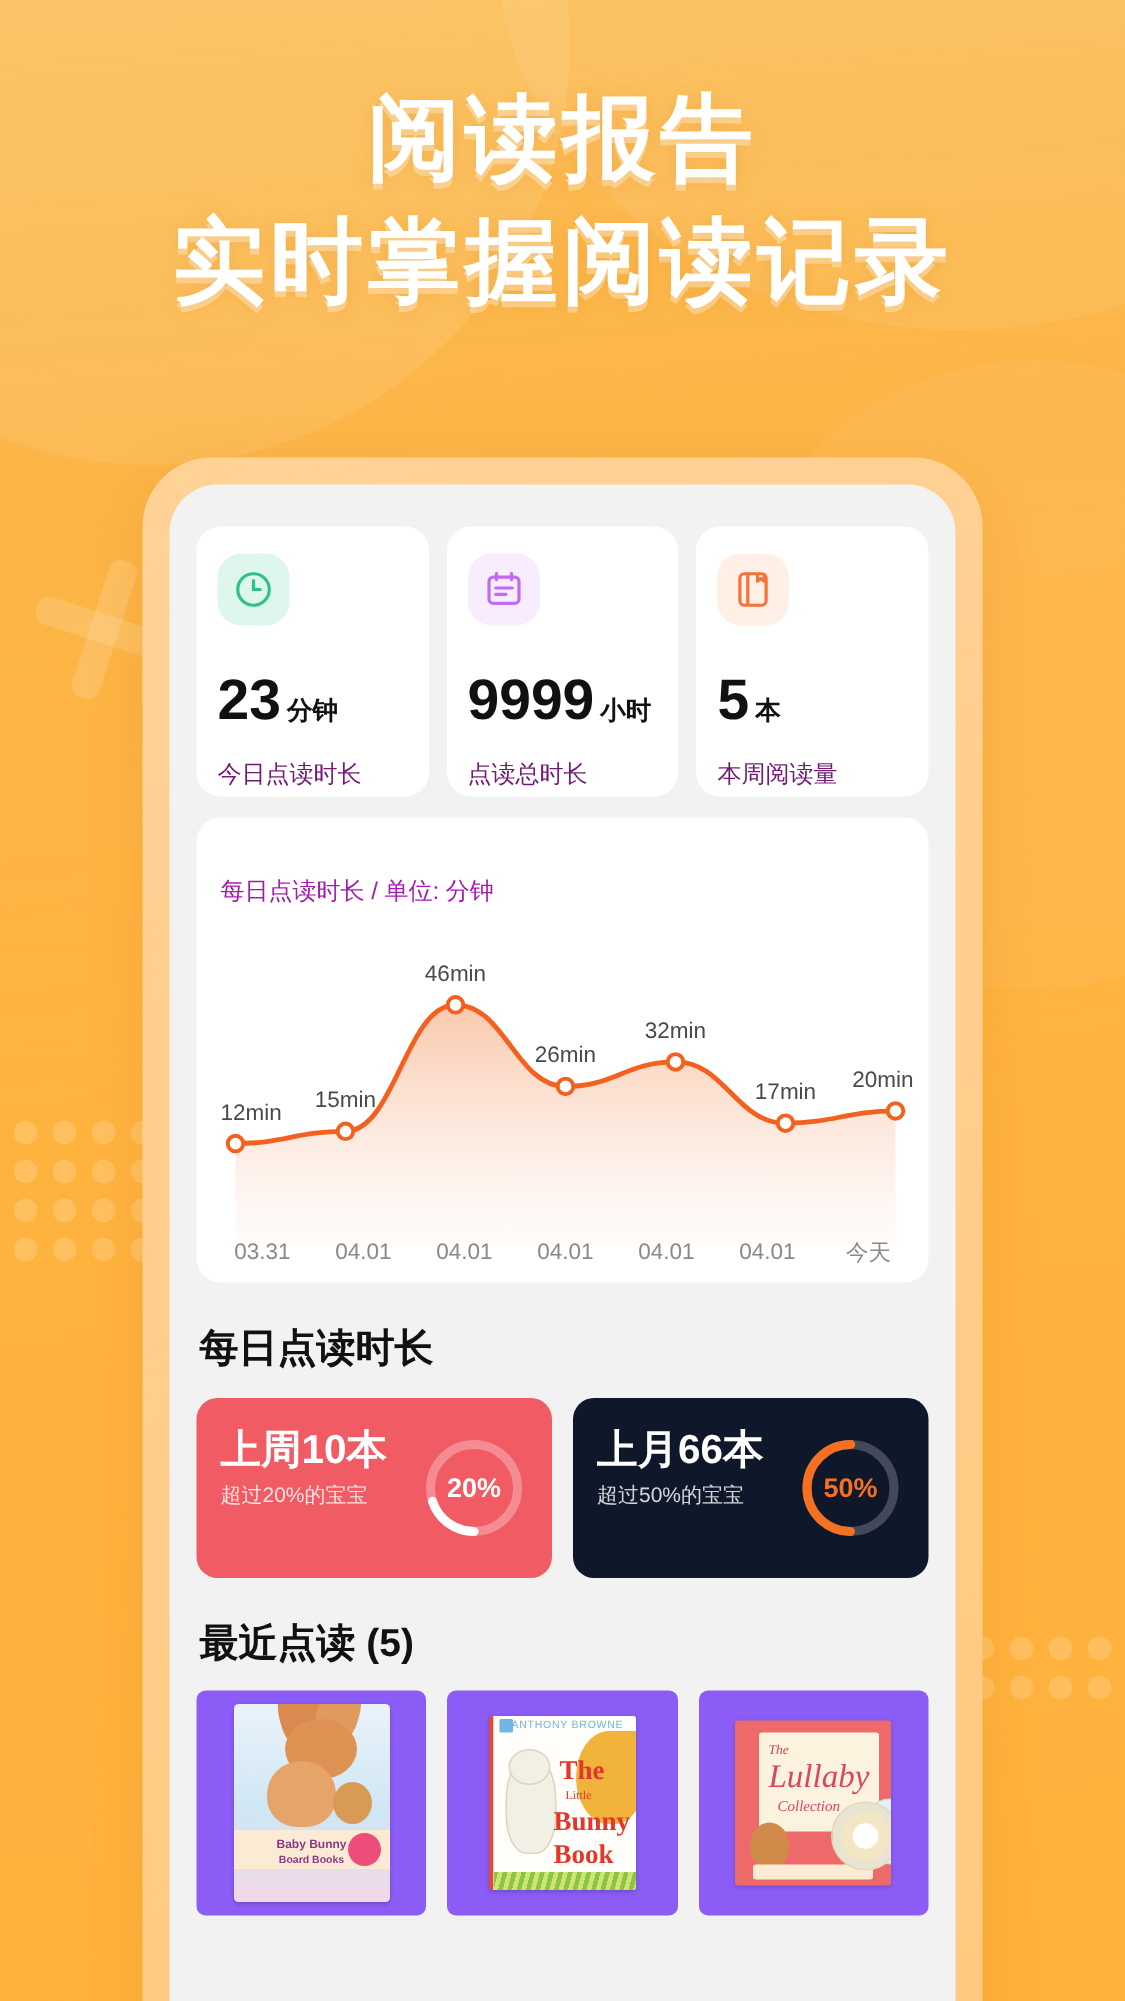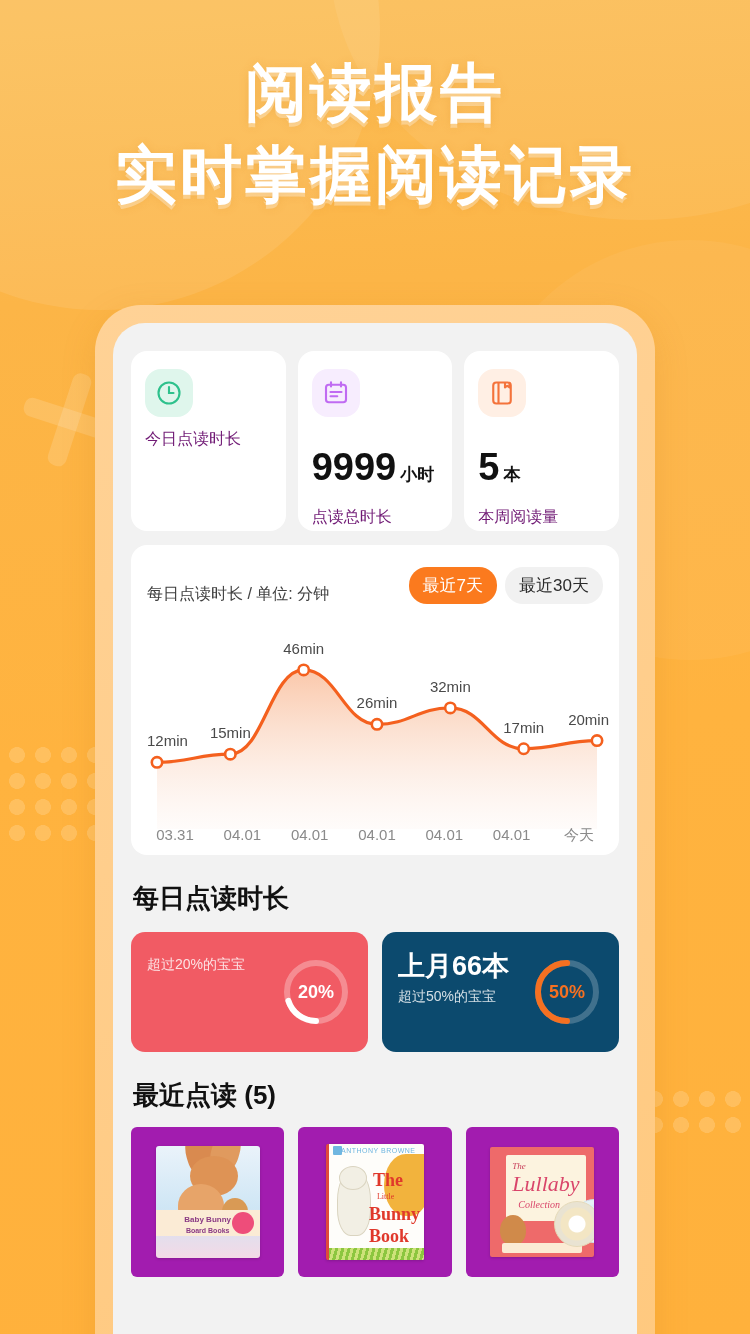--- a/index.html
+++ b/index.html
@@ -233,6 +233,7 @@
             <path d="M12 7.2V12h3.6" stroke-linecap="round"></path>
           </svg>
         </div>
+        <div class="stat-value"><span>23</span><span class="unit">分钟</span></div>
         <div class="stat-label">今日点读时长</div>
       </div>
 

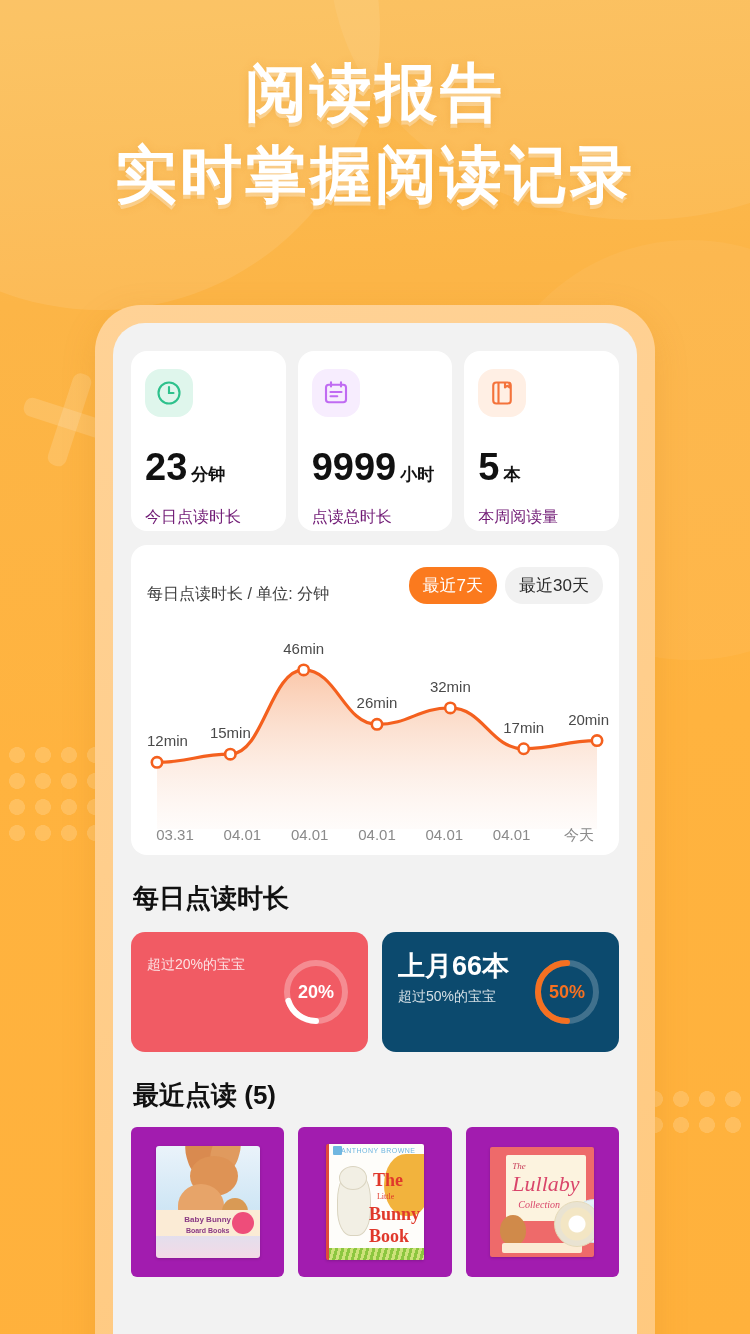--- a/index.html
+++ b/index.html
@@ -111,7 +111,7 @@
     padding: 20px 16px 16px 16px; height: 310px; position: relative;
   }
   .chart-head { display: flex; align-items: center; justify-content: space-between; }
-  .chart-title { font-size: 16px; color: #404040; margin-top: 19px; }
+  .chart-title { font-size: 16px; color: #a21caf; margin-top: 19px; }
   .range-toggle { display: flex; gap: 8px; }
   .range-btn {
     font-size: 17px; padding: 7px 14px; border-radius: 18px;

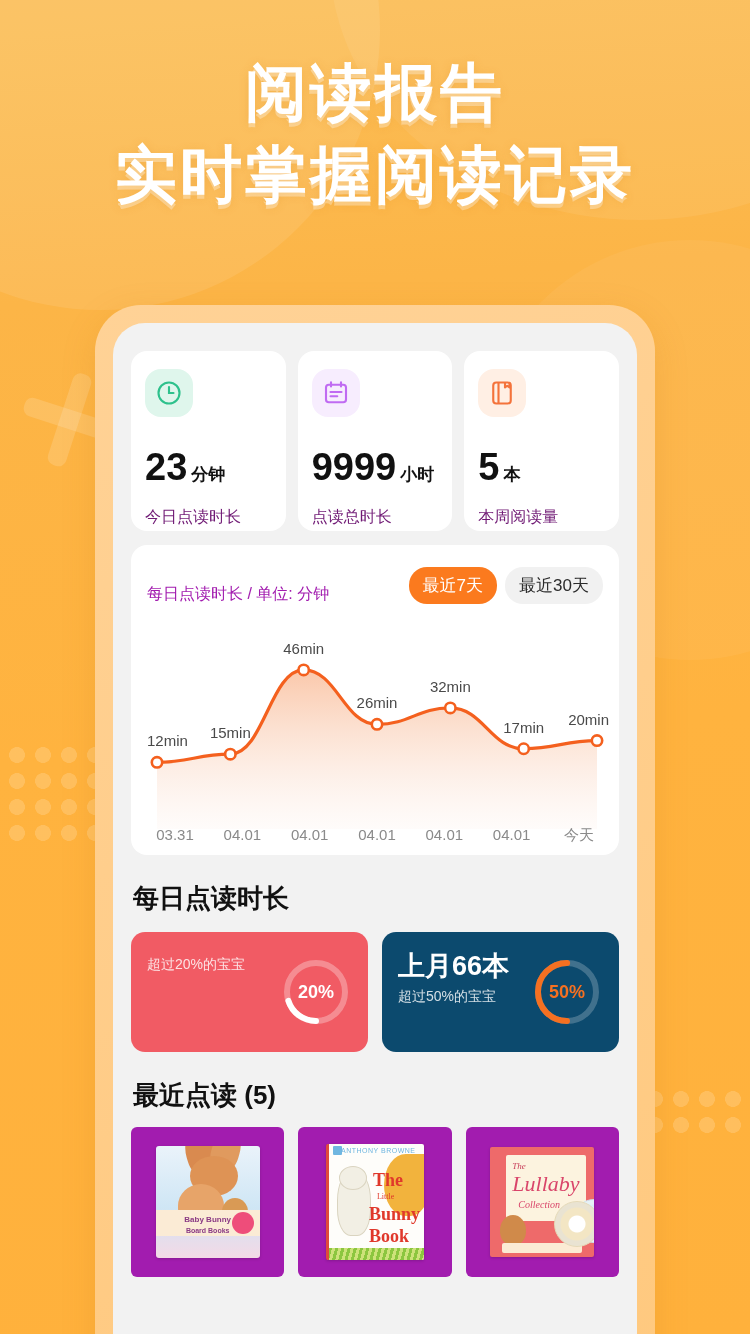--- a/index.html
+++ b/index.html
@@ -264,10 +264,6 @@
     <div id="chart-card">
       <div class="chart-head">
         <div class="chart-title">每日点读时长 / 单位: 分钟</div>
-        <div class="range-toggle">
-          <button class="range-btn on">最近7天</button>
-          <button class="range-btn off">最近30天</button>
-        </div>
       </div>
 
       <div id="plot">

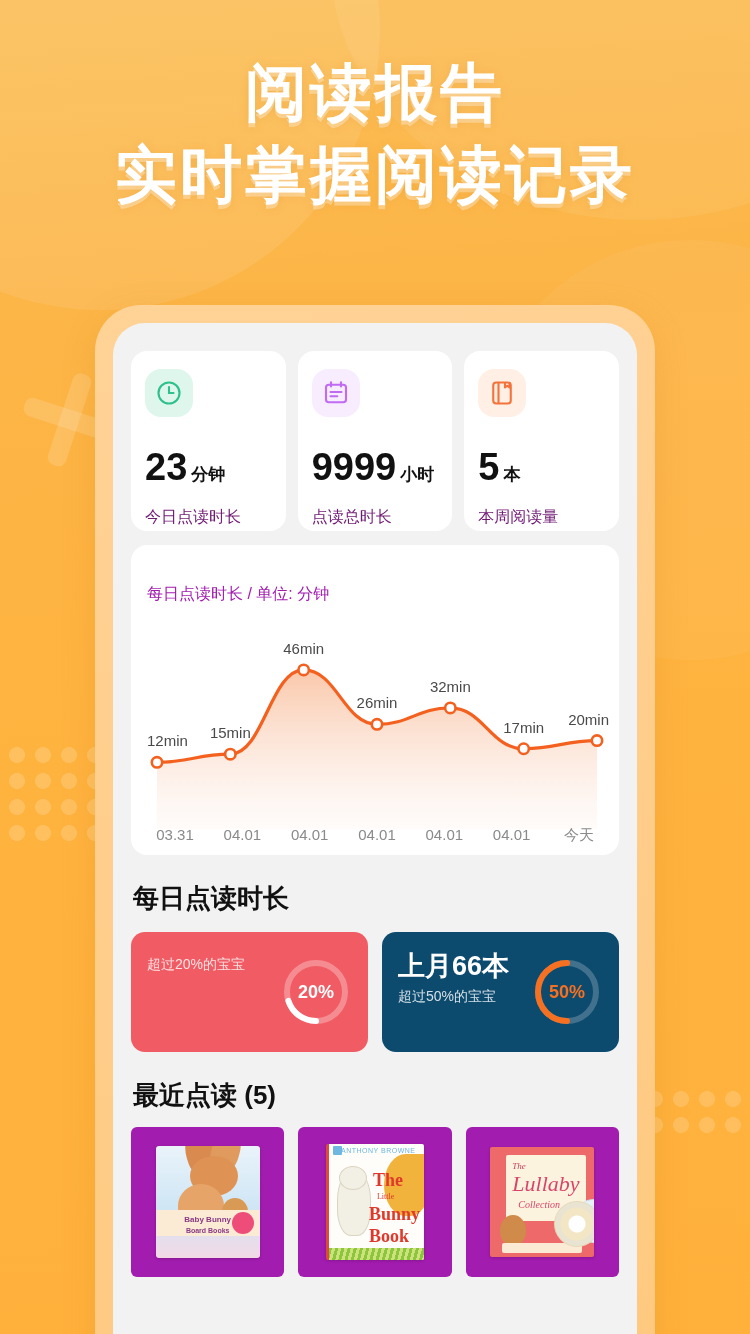--- a/index.html
+++ b/index.html
@@ -312,6 +312,7 @@
 
     <div id="percent-cards">
       <div class="pc pc-red">
+        <div class="pc-title">上周10本</div>
         <div class="pc-sub">超过20%的宝宝</div>
         <div class="ring">
           <svg width="72" height="72" viewBox="0 0 72 72">

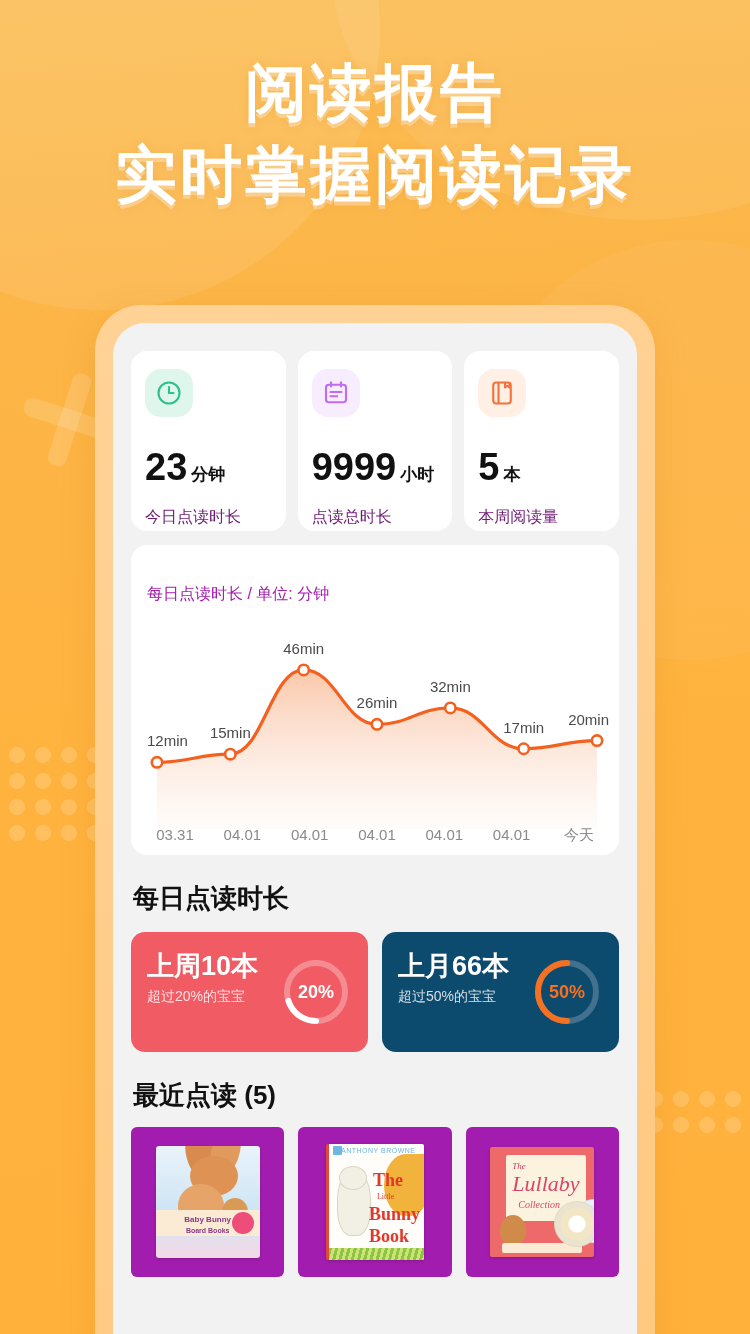--- a/index.html
+++ b/index.html
@@ -139,7 +139,7 @@
     padding: 18px 16px; position: relative; overflow: hidden;
   }
   .pc-red    { background: #F15B64; }
-  .pc-purple { background: #0c4a6e; }
+  .pc-purple { background: #0f172a; }
   .pc-title { color: #FFFFFF; font-size: 27px; font-weight: 700; line-height: 32px; }
   .pc-sub   { color: rgba(255,255,255,0.82); font-size: 14px; margin-top: 6px; }
   .ring { position: absolute; right: 16px; top: 24px; width: 72px; height: 72px; }

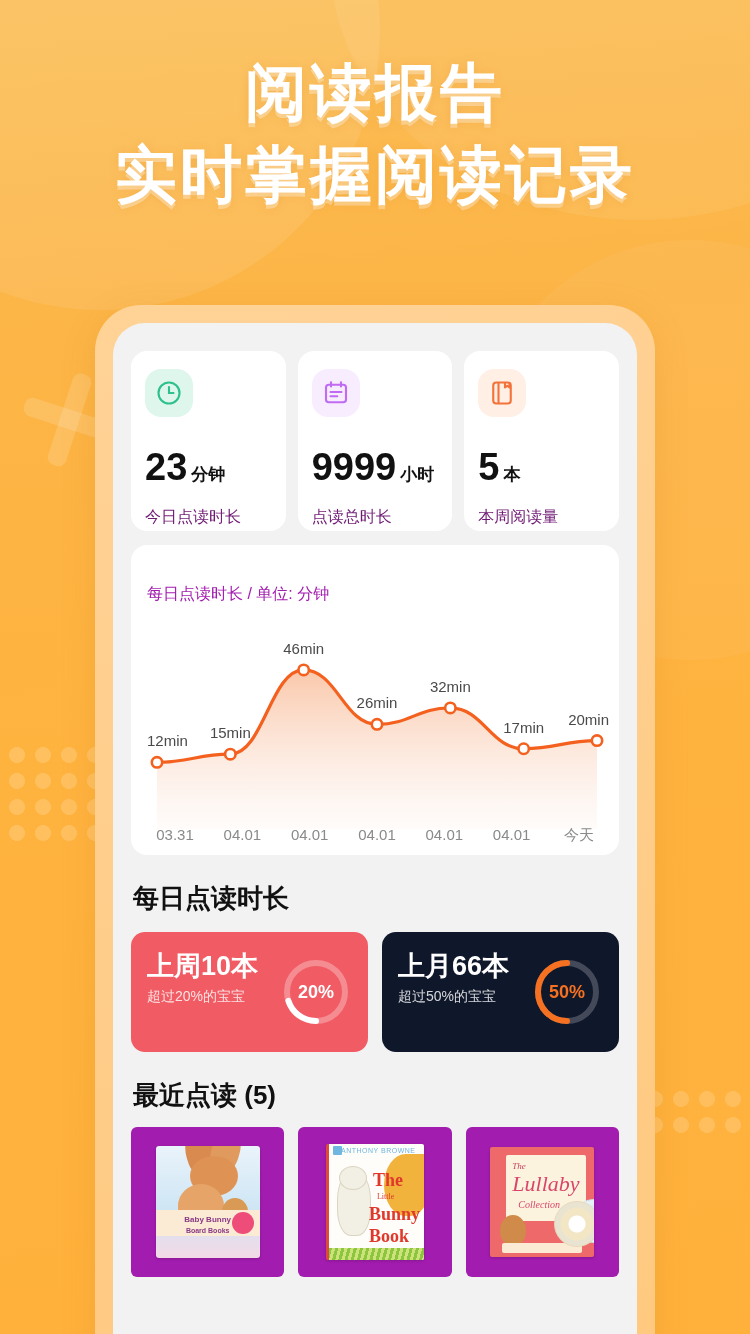--- a/index.html
+++ b/index.html
@@ -153,7 +153,7 @@
   
   #recent-strip { display: flex; gap: 14px; padding: 14px 18px 0 18px; }
   .book {
-    flex: 1; height: 150px; background: #a21caf; border-radius: 6px;
+    flex: 1; height: 150px; background: #8b5cf6; border-radius: 6px;
     position: relative; overflow: hidden;
   }
   .cover { position: absolute; left: 50%; top: 50%; transform: translate(-50%,-50%); }

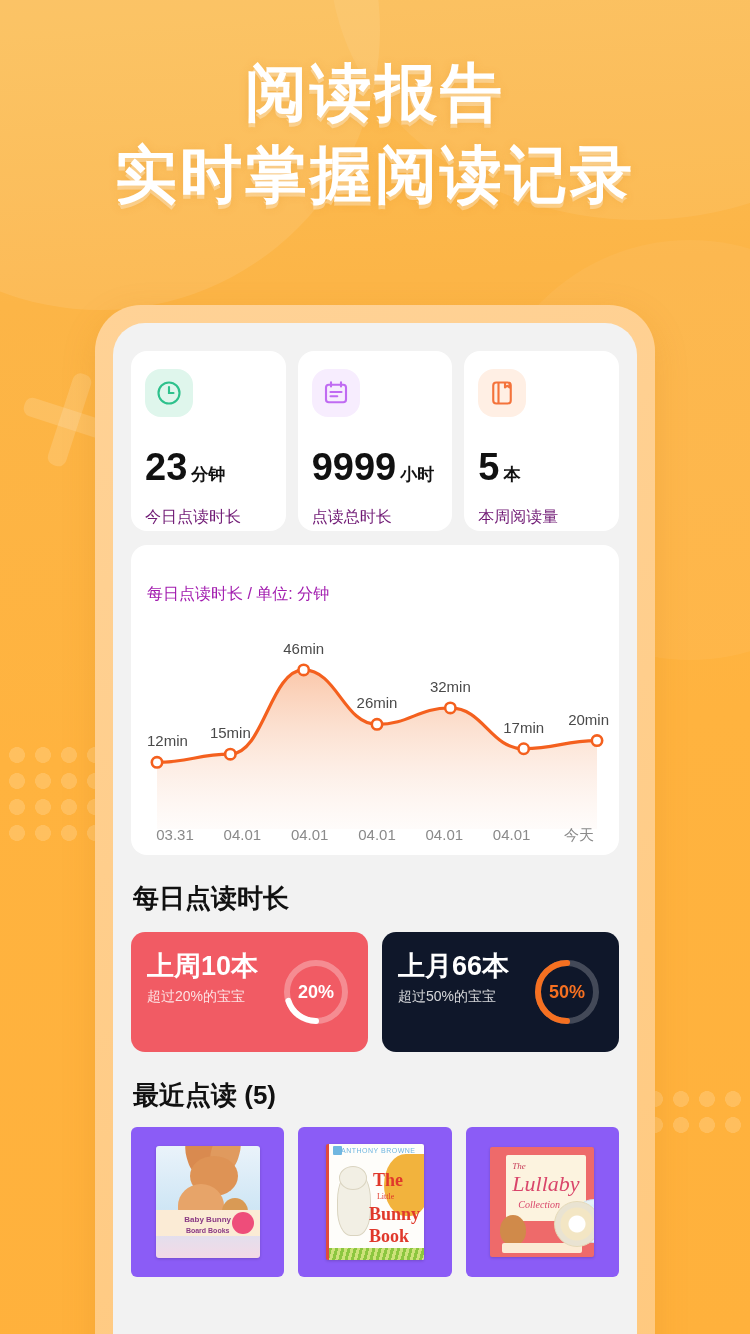--- a/index.html
+++ b/index.html
@@ -160,7 +160,7 @@
 
   
   .b1-box {
-    width: 104px; height: 112px; background: linear-gradient(180deg,#EAF3FA 0%,#CFE6F5 55%,#F3D9E6 100%);
+    width: 104px; height: 132px; background: linear-gradient(180deg,#EAF3FA 0%,#CFE6F5 55%,#F3D9E6 100%);
     border-radius: 3px; position: relative; overflow: hidden;
     box-shadow: 0 1px 3px rgba(0,0,0,0.18);
   }

